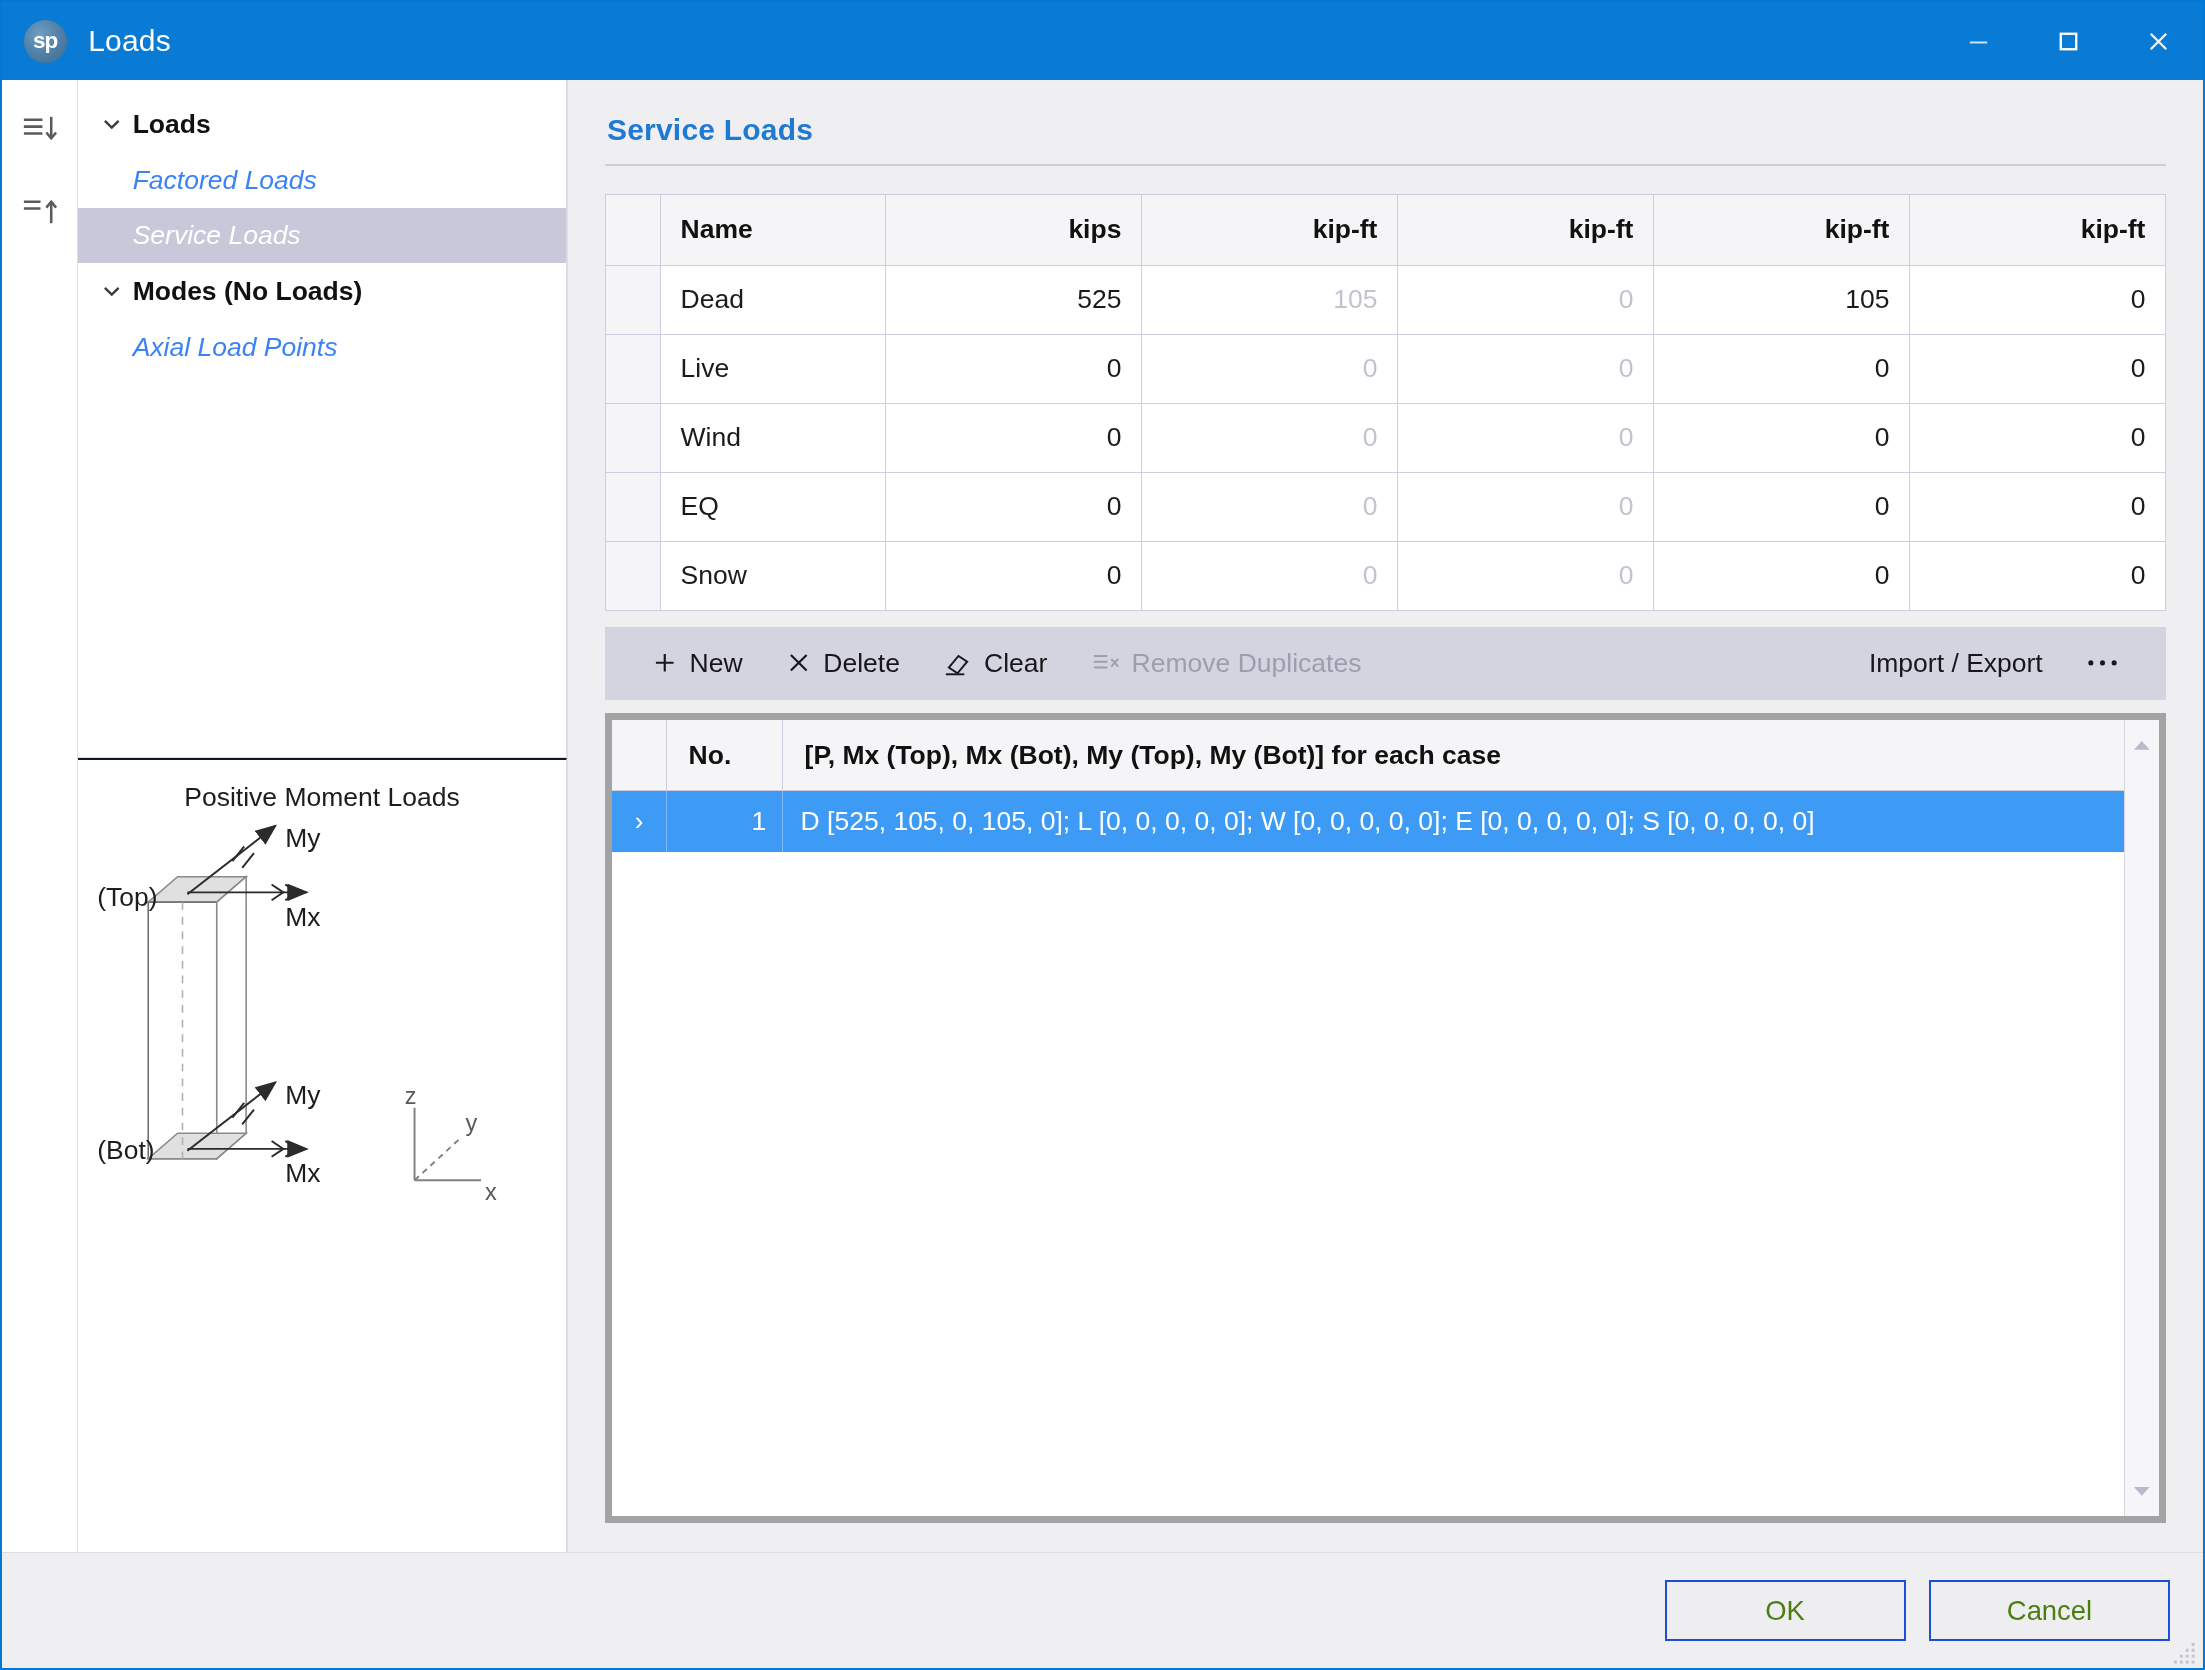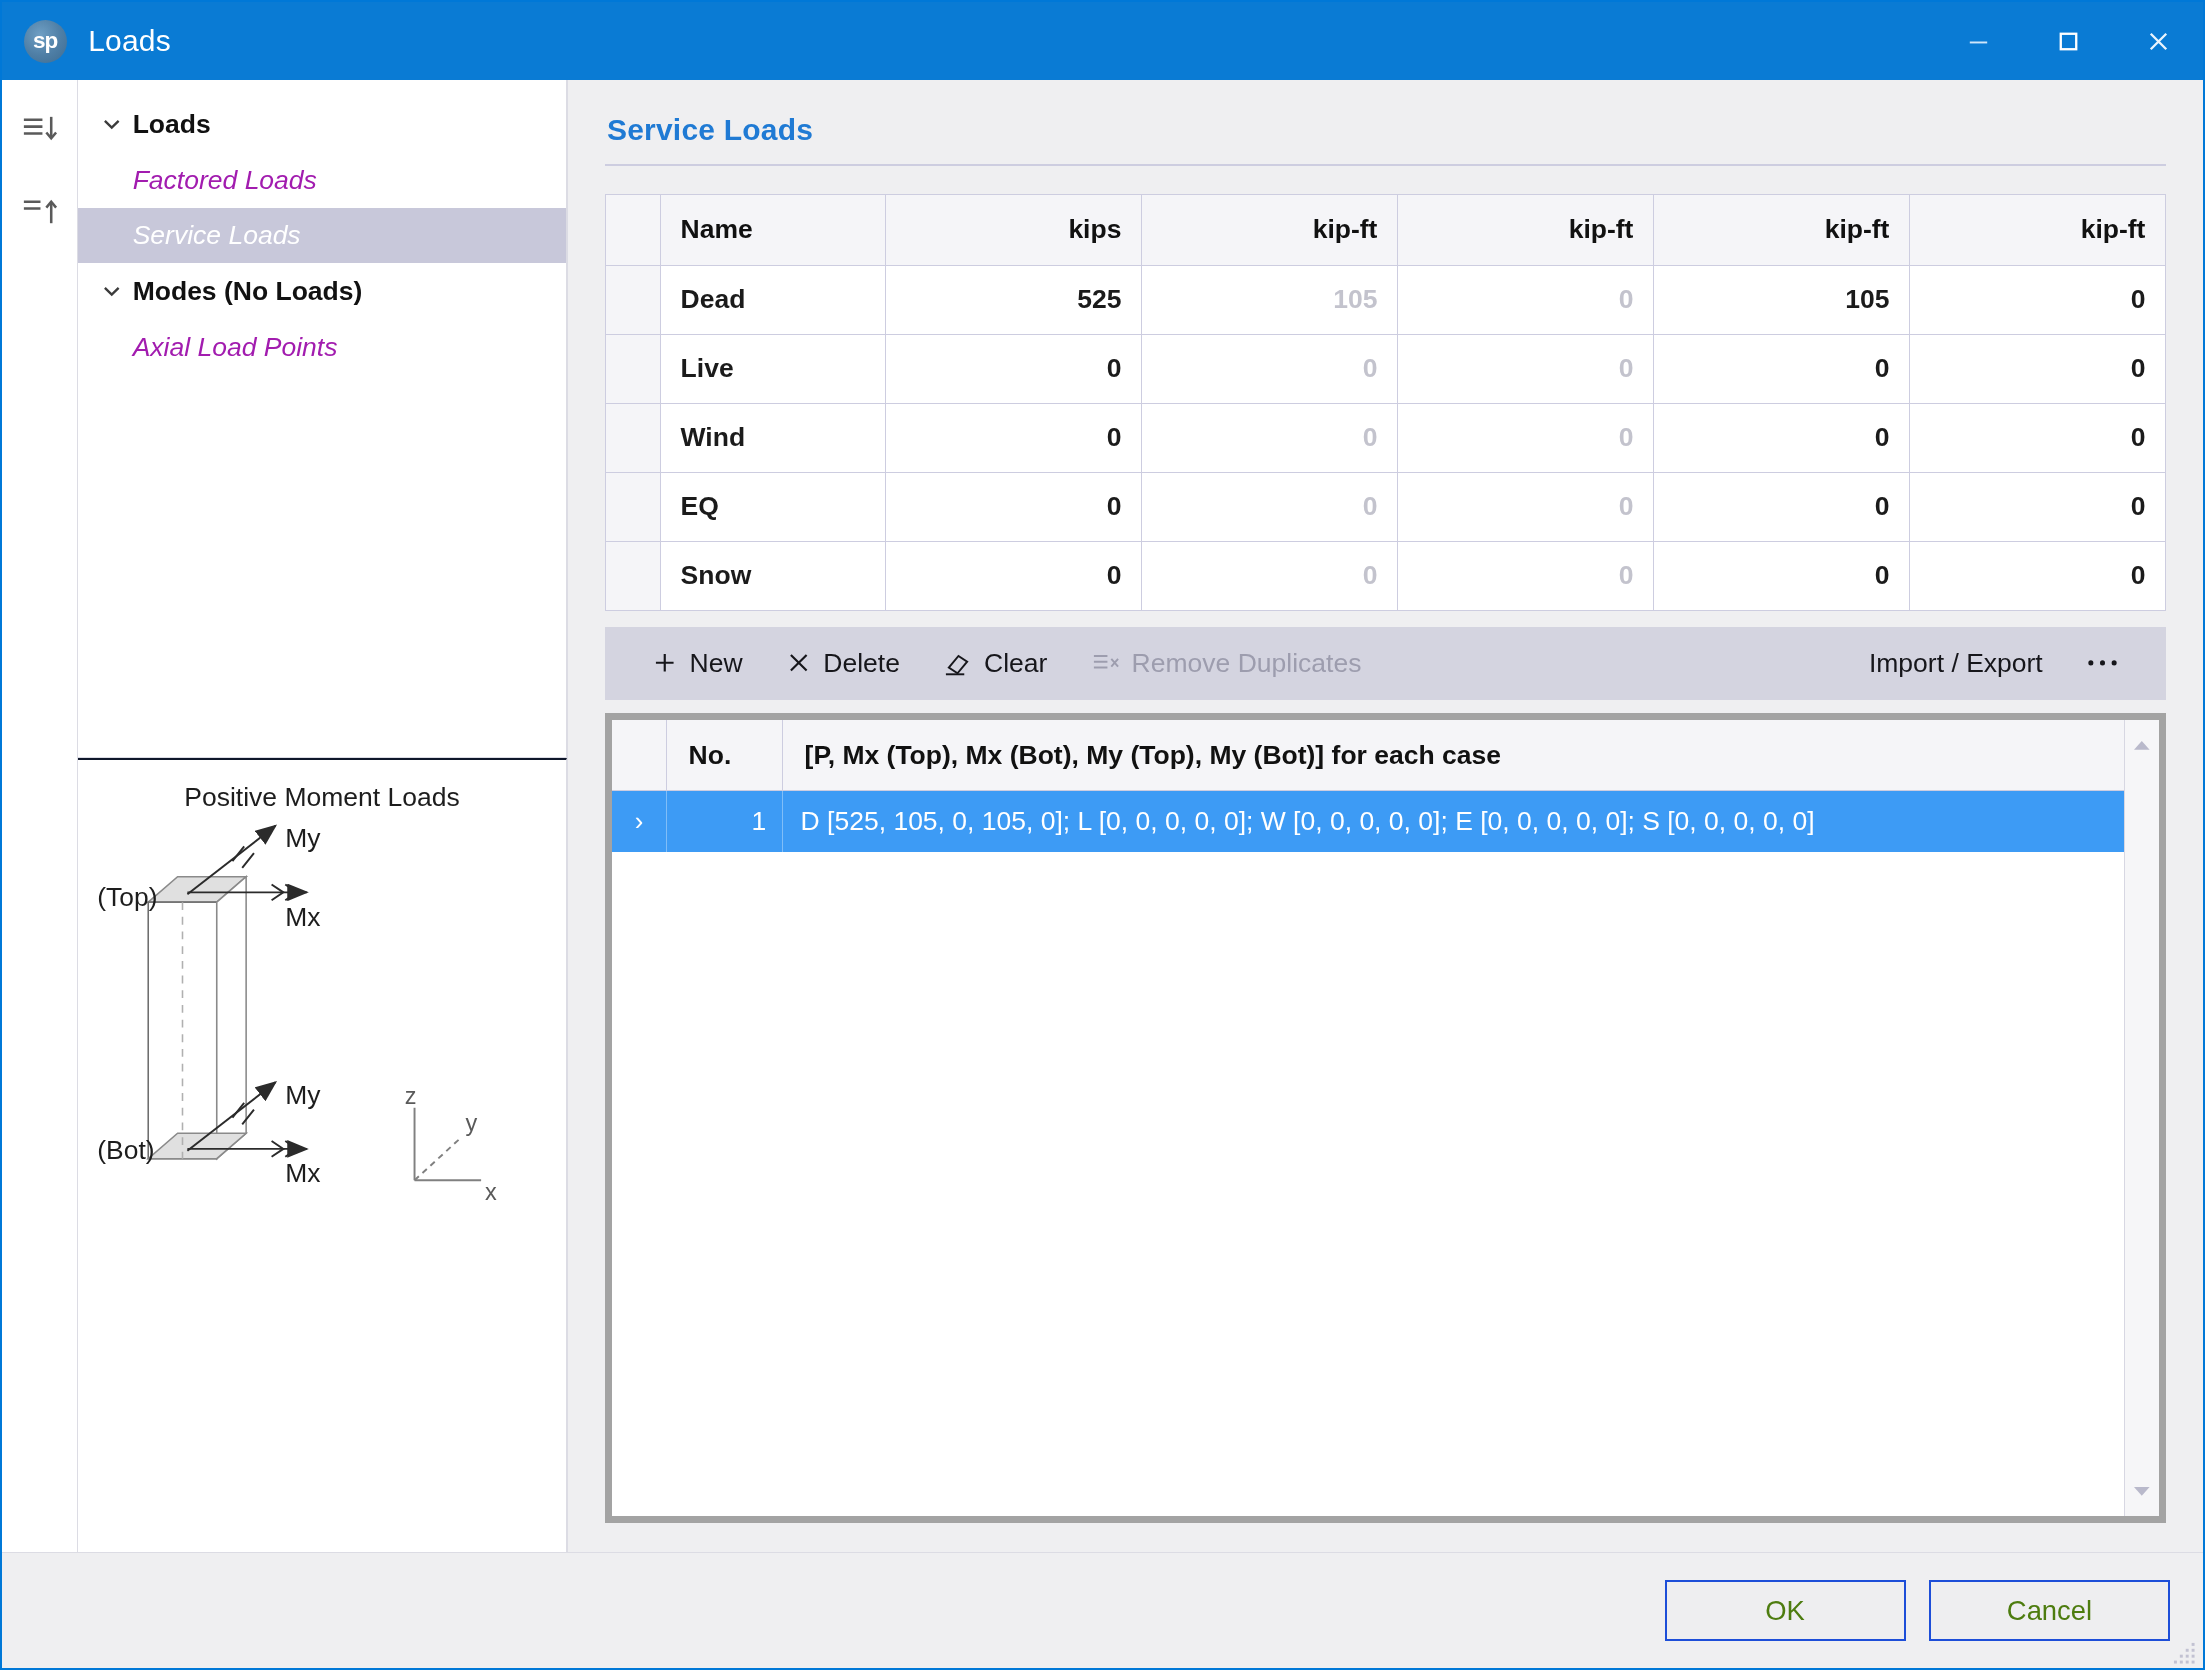--- a/index.html
+++ b/index.html
@@ -89,7 +89,7 @@
   .tree-root > .tree-label { font-weight: bold; color: #111111; }
   .tree-child { height: 55px; padding-left: 13.7px; display: flex; align-items: center; }
   .tree-child .tree-label {
-    font-style: italic; color: #a21caf; font-size: 26.5px; margin-left: 41px;
+    font-style: italic; color: #3b82f6; font-size: 26.5px; margin-left: 41px;
   }
   .tree-child.selected { background: #c8c8da; }
   .tree-child.selected .tree-label { color: #ffffff; }

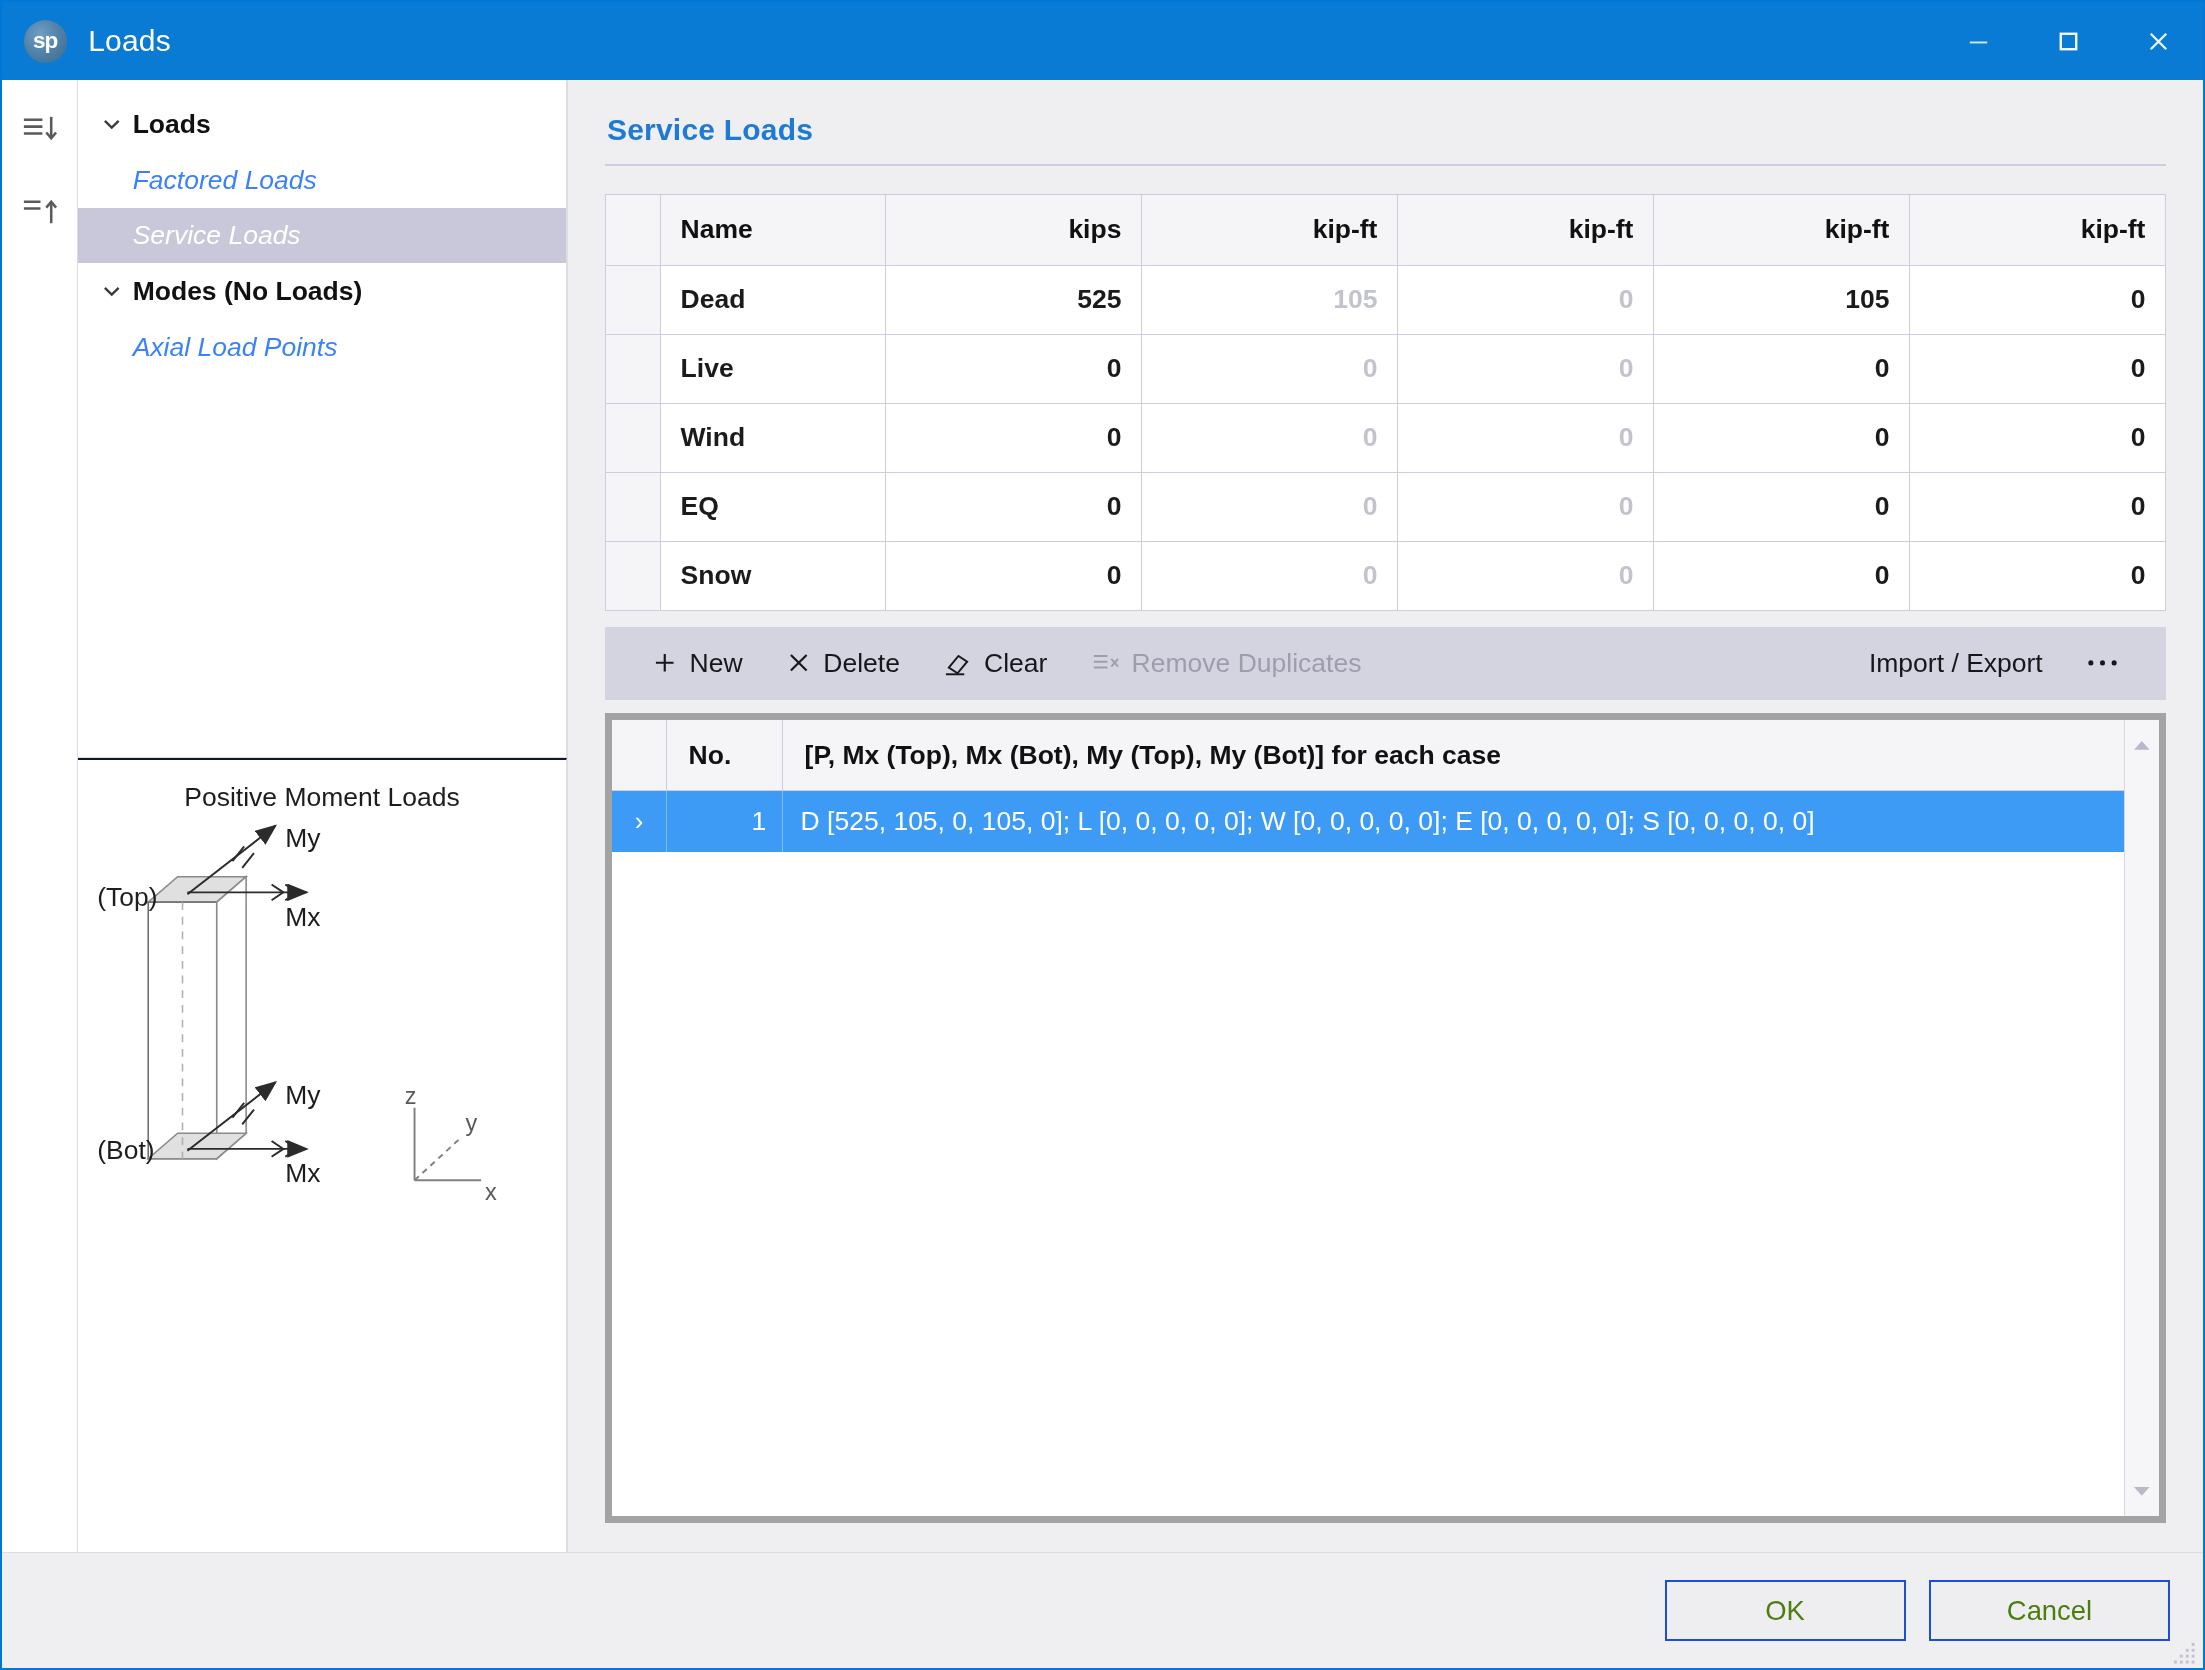--- a/index.html
+++ b/index.html
@@ -127,7 +127,7 @@
     background: #ffffff; table-layout: fixed;
     border: 1px solid #c9c9dd;
   }
-  .loads-table td, .loads-table th { border: 1px solid #cdcde0; font-weight: bold; }
+  .loads-table td, .loads-table th { border: 1px solid #cdcde0; }
   .loads-table th {
     background: #f5f5f8; font-weight: bold; font-size: 26.5px; color: #111111;
     height: 71px; padding: 0 19.6px; text-align: right; vertical-align: middle;

